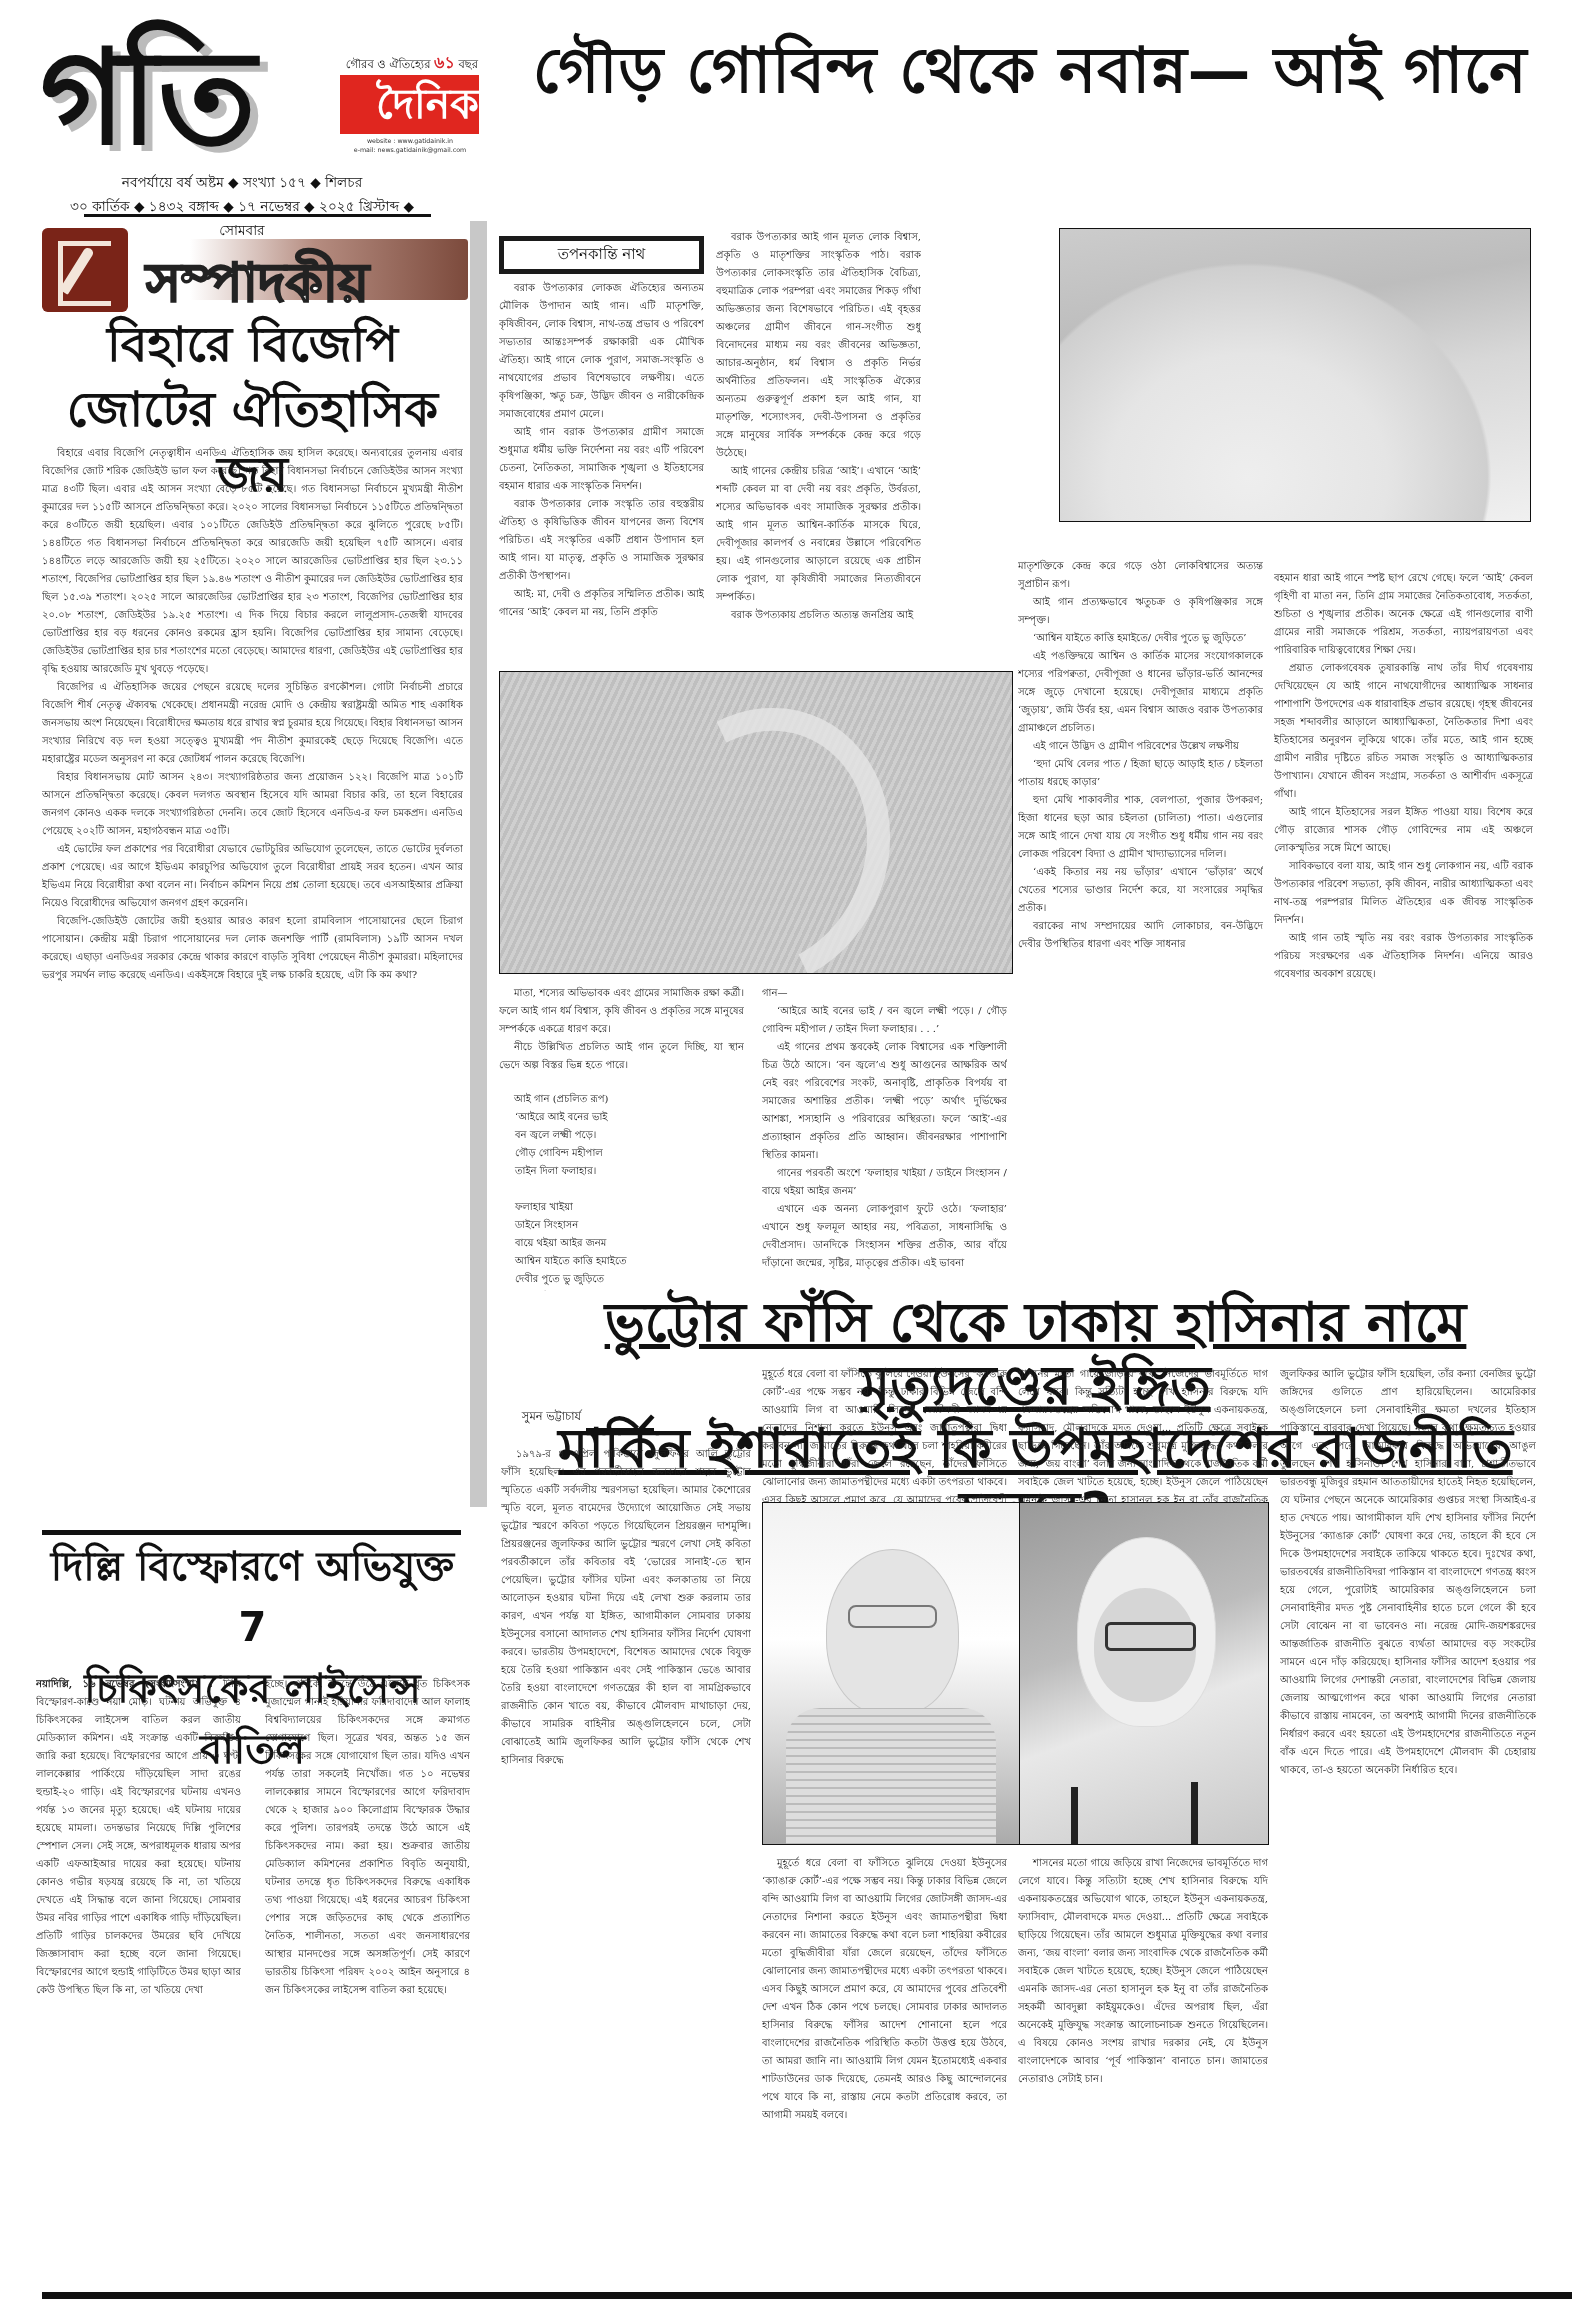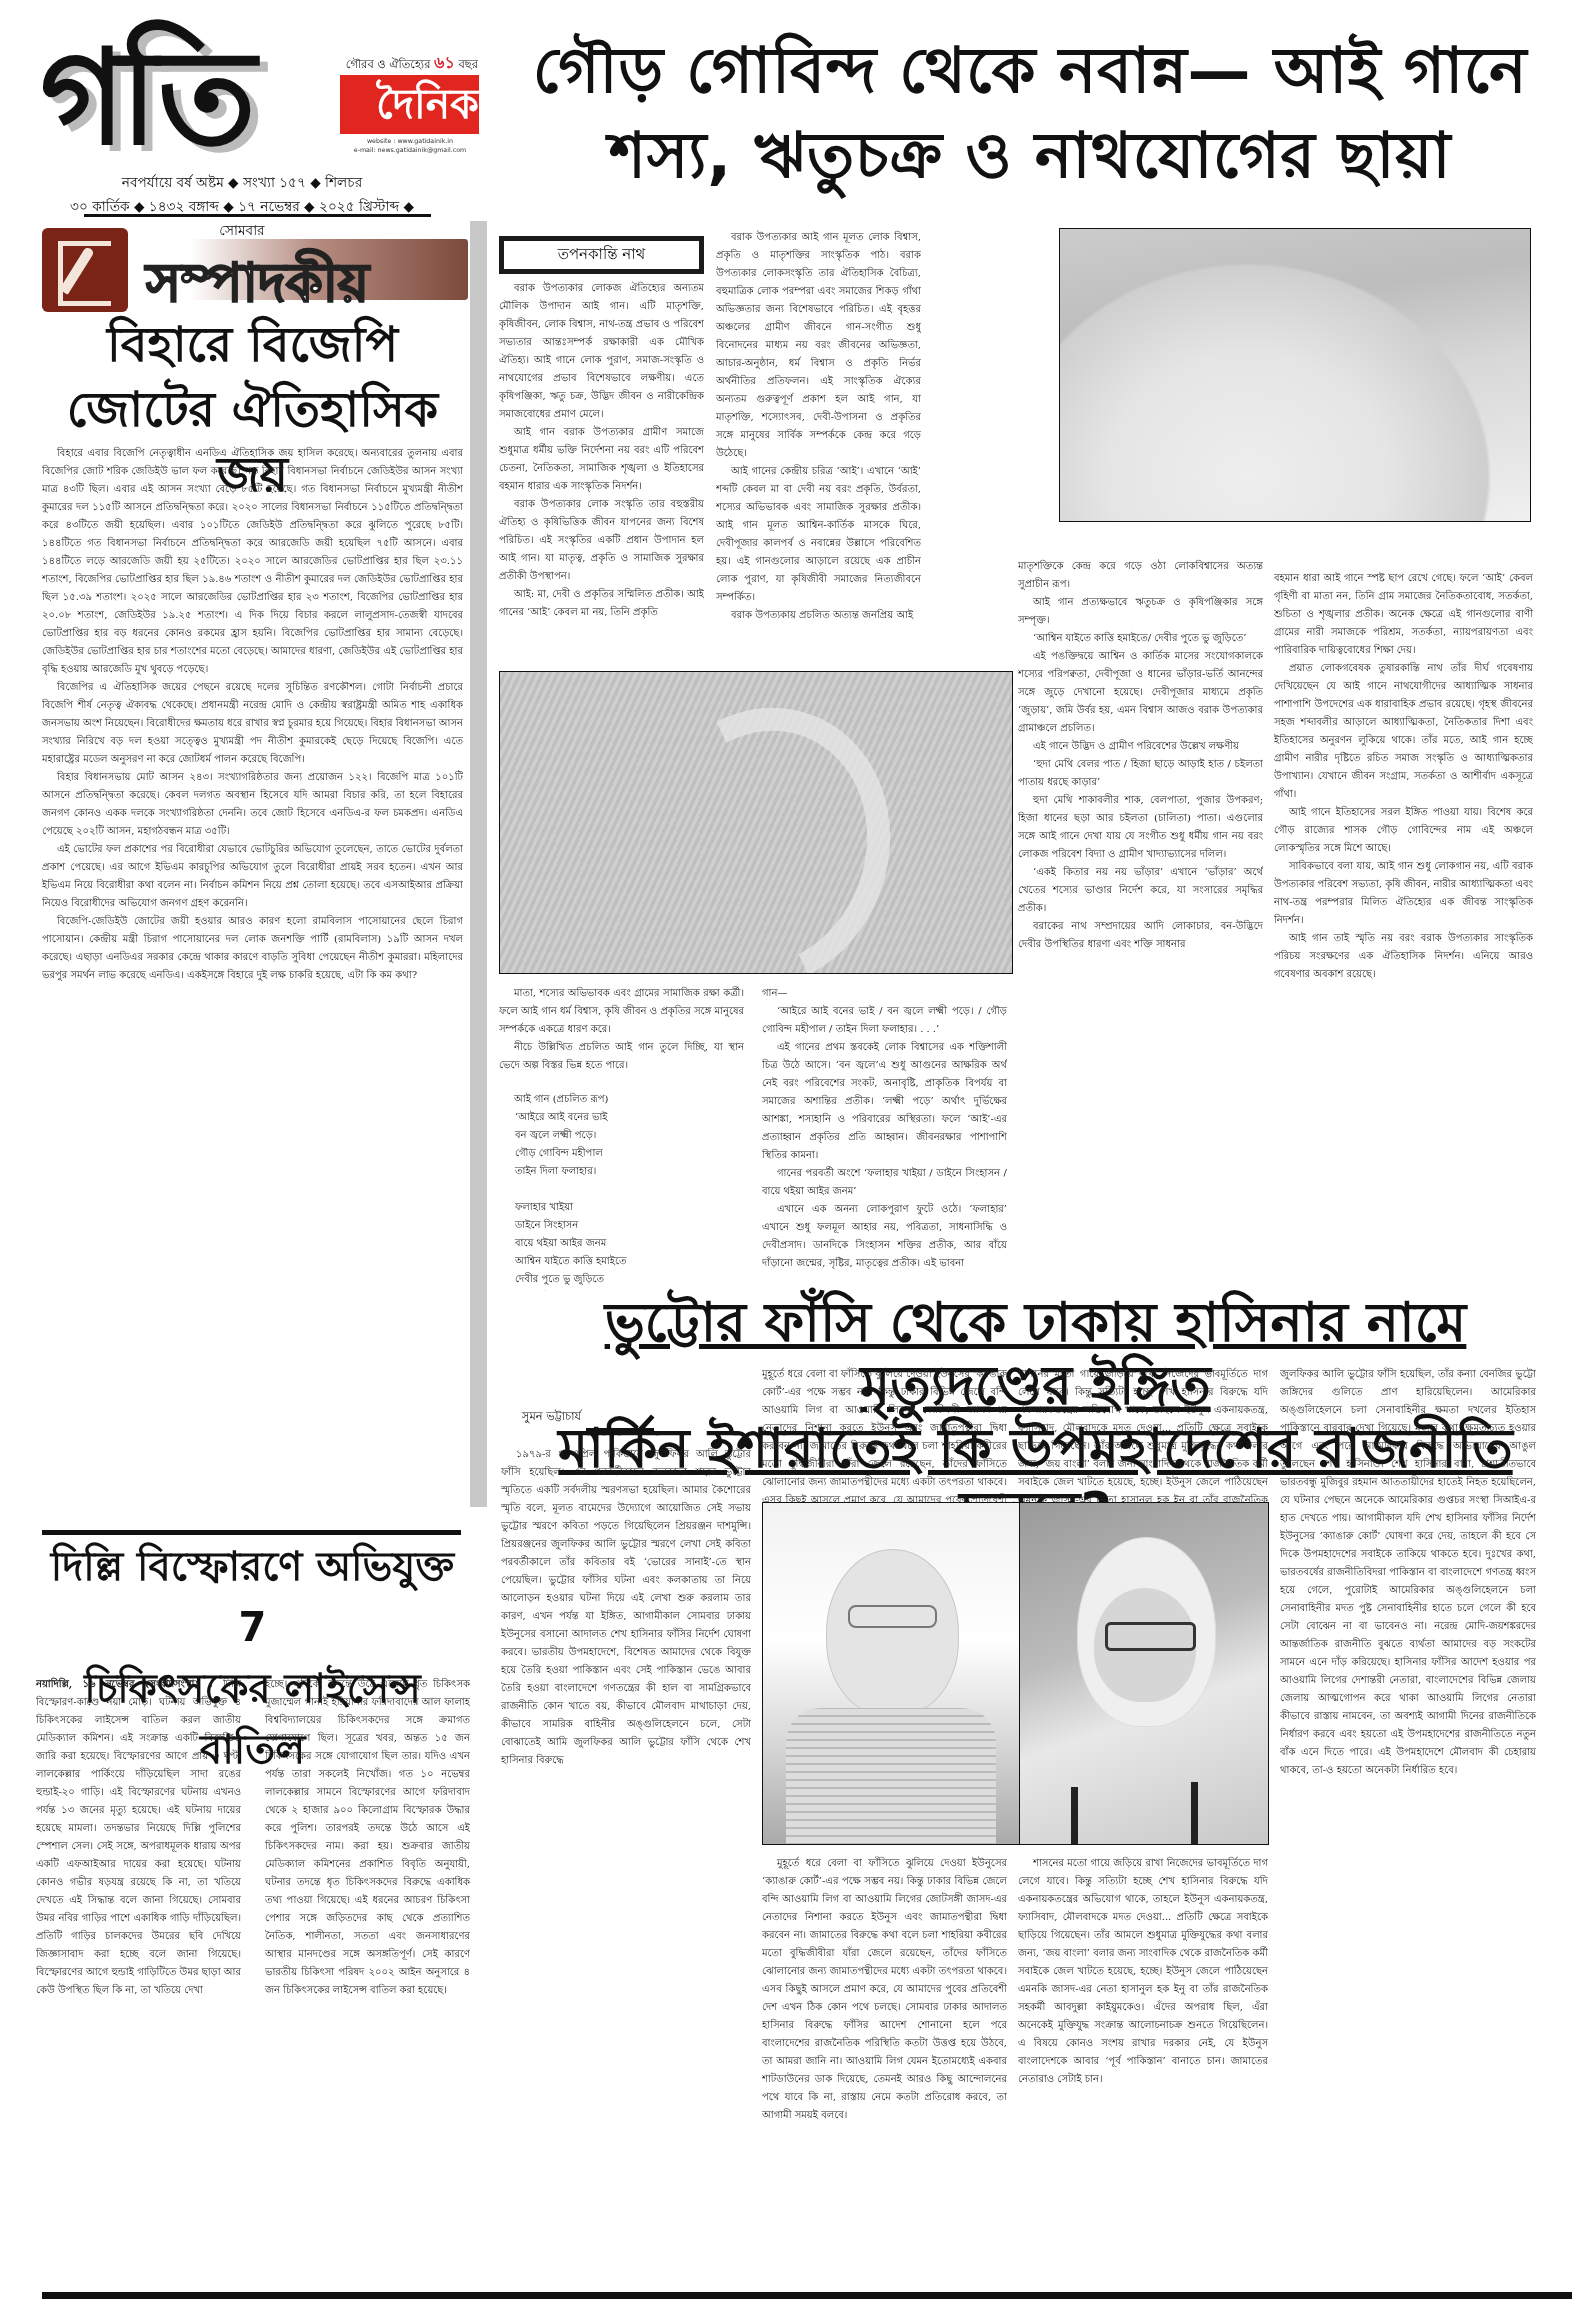--- a/index.html
+++ b/index.html
@@ -62,7 +62,6 @@
 
 <div class="abs main-head">
   <div>গৌড় গোবিন্দ থেকে নবান্ন— আই গানে</div>
-  <div>শস্য, ঋতুচক্র ও নাথযোগের ছায়া</div>
 </div>
 
 <div class="abs grey-bar"></div>

